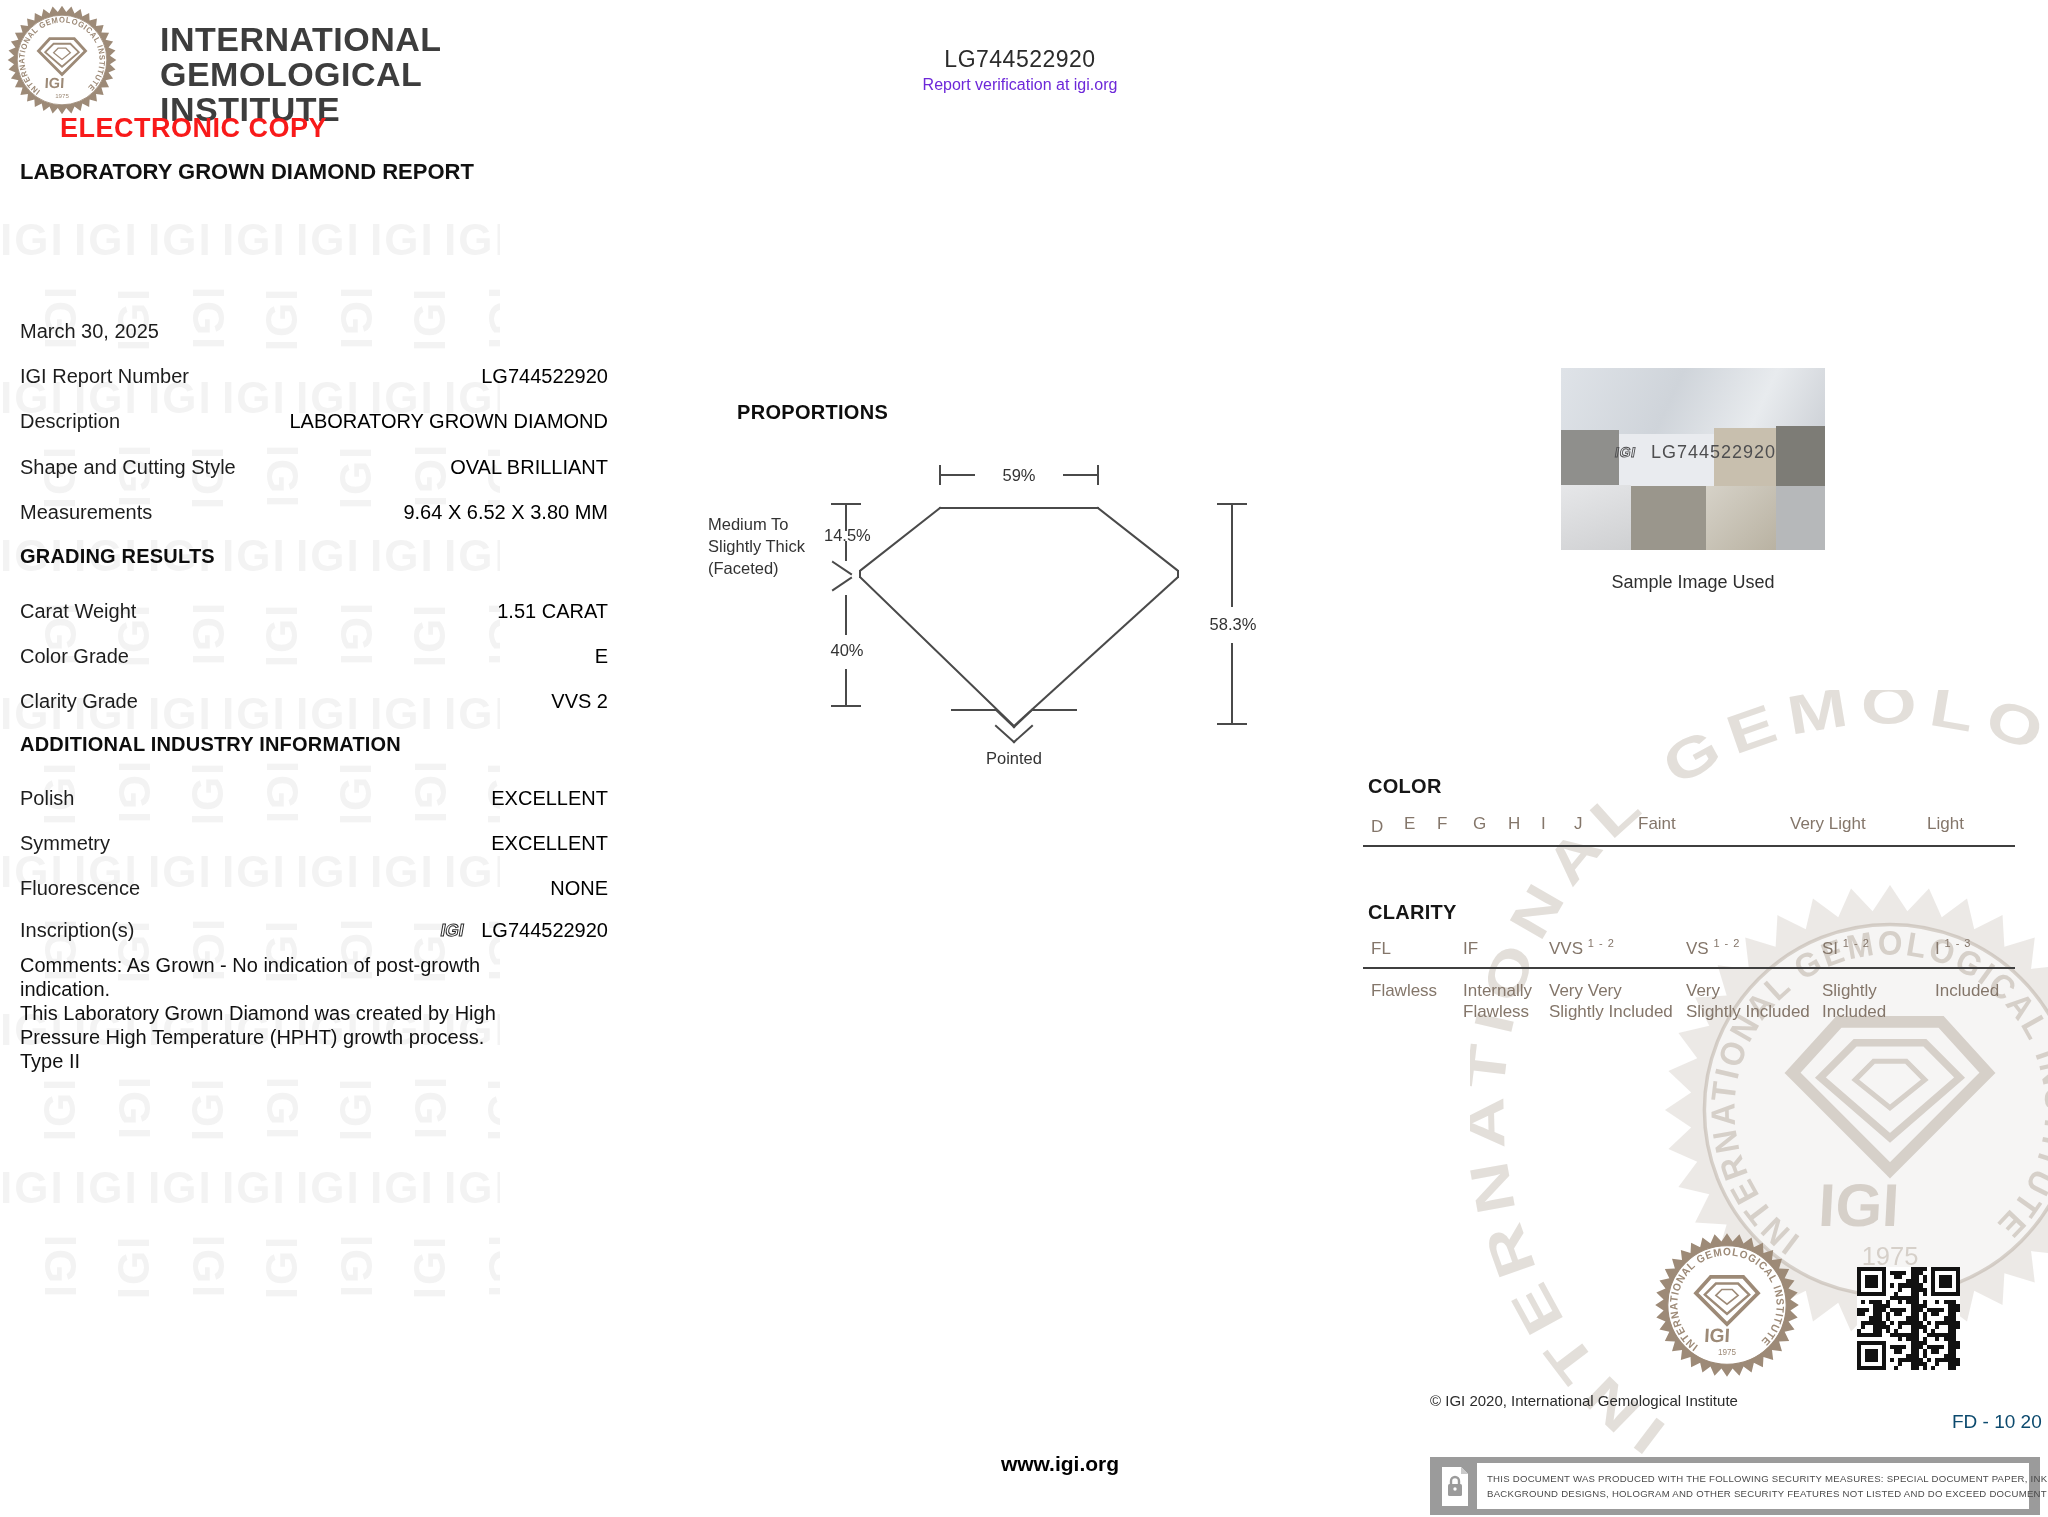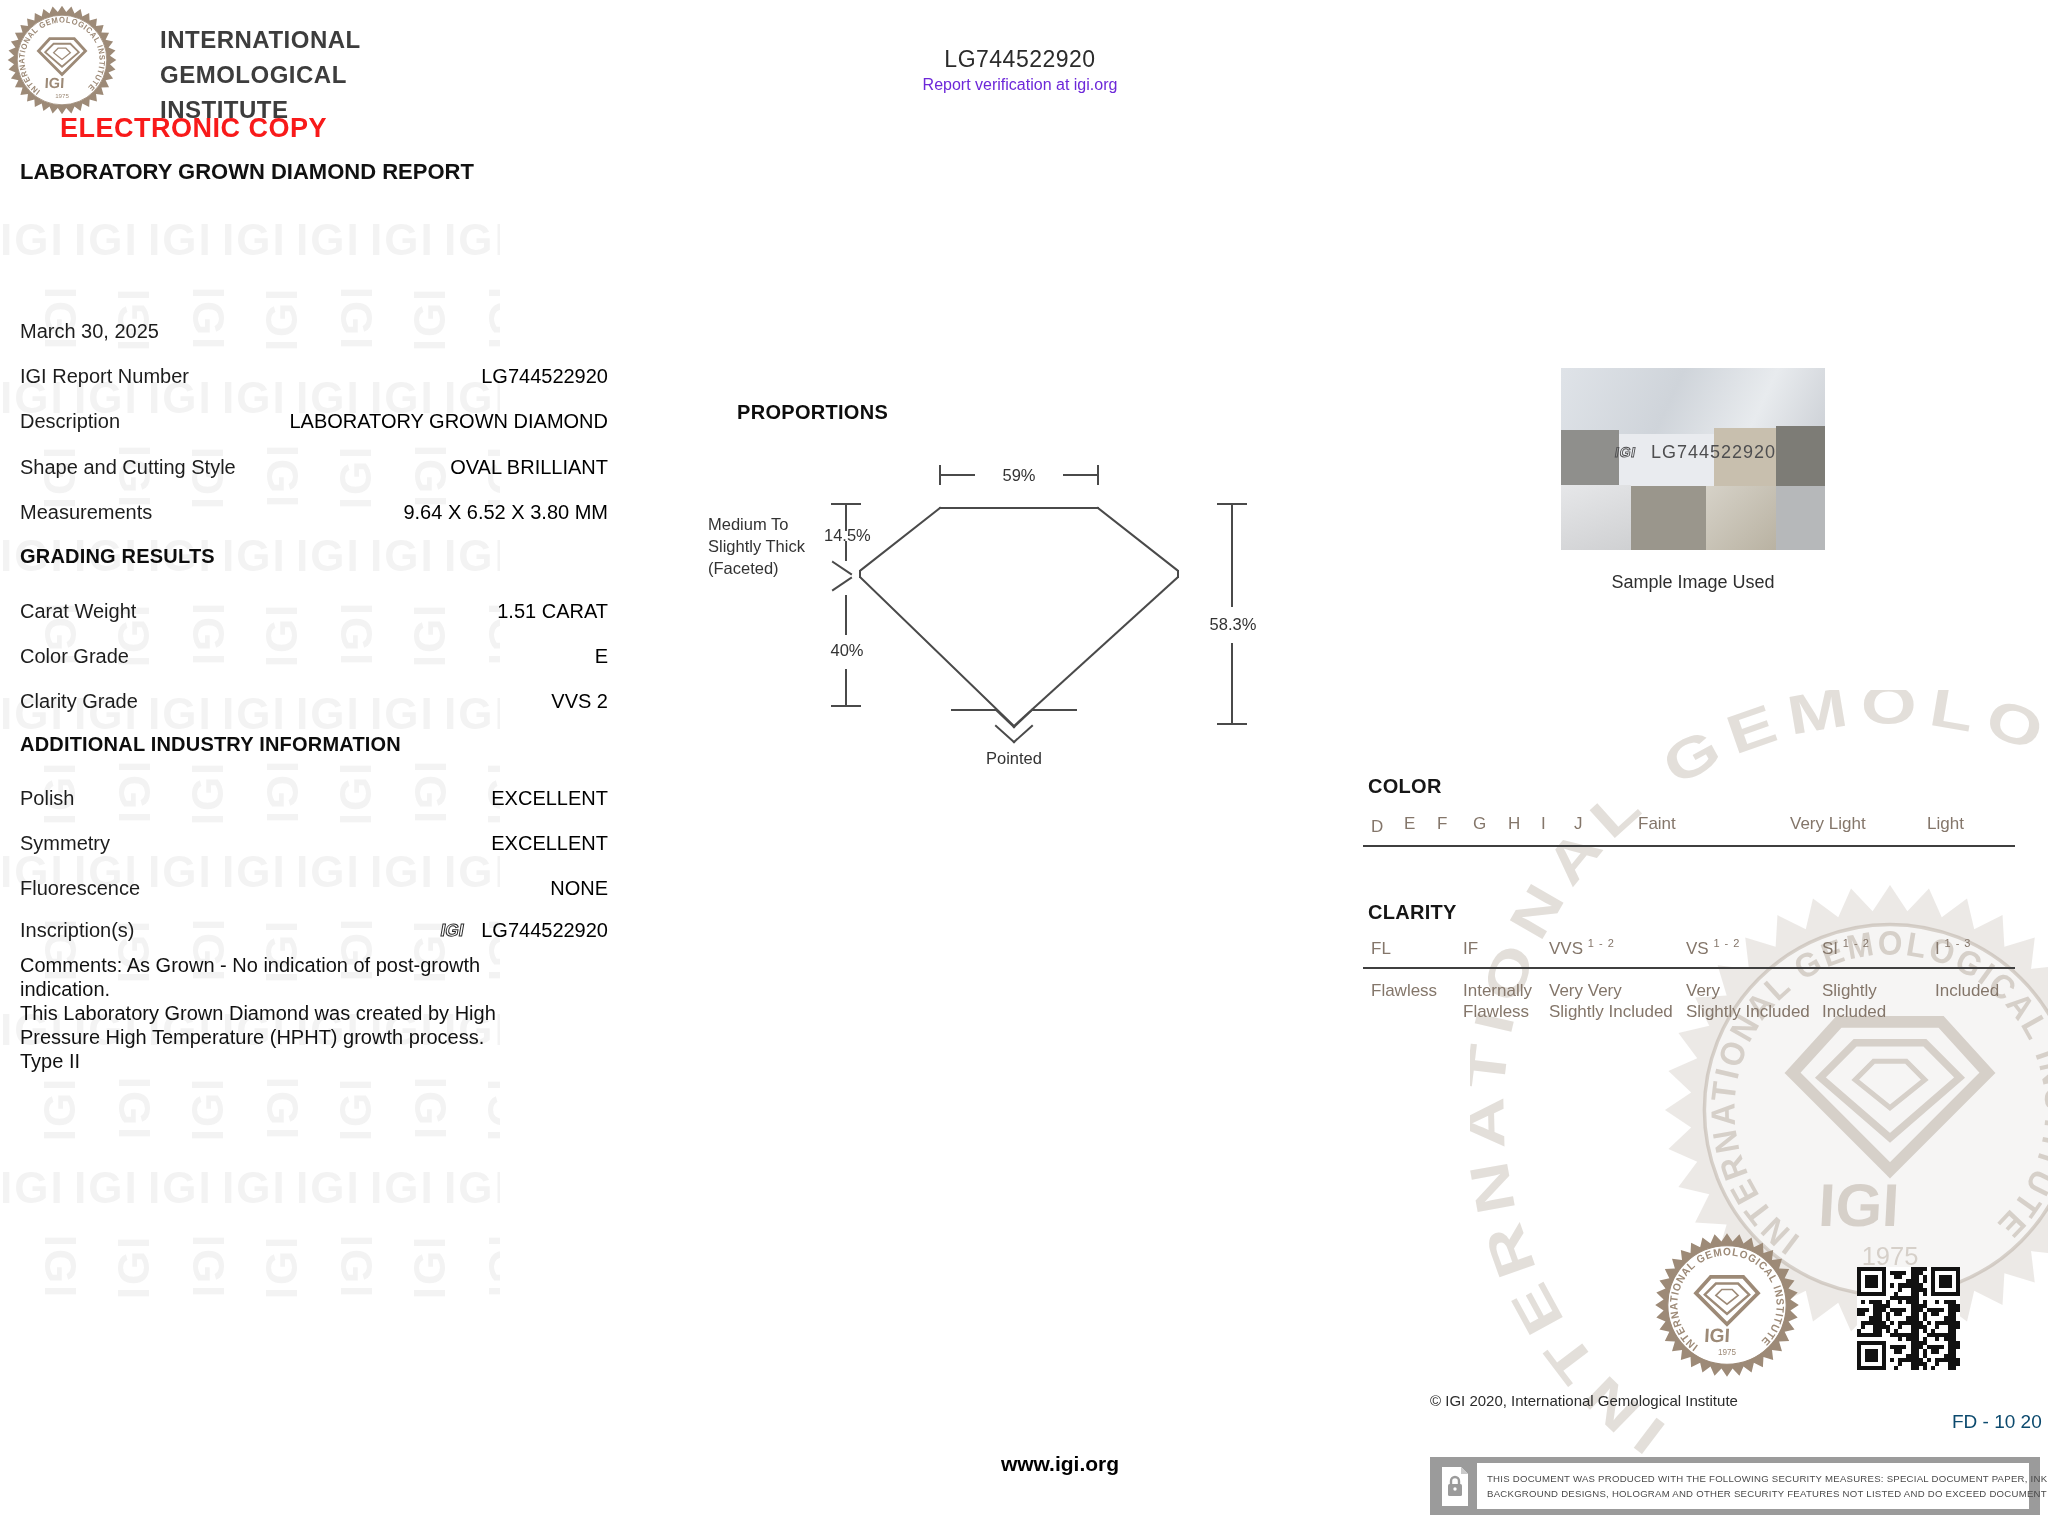--- a/index.html
+++ b/index.html
@@ -8,7 +8,7 @@
   .abs{position:absolute;}
   .z0{z-index:0;} .z2{z-index:2;}
   
-  .org-name{left:160px;top:22px;font-size:24px;font-weight:bold;color:#3d3d3d;line-height:35px;letter-spacing:.5px;}
+  .org-name{left:160px;top:22px;font-size:34px;font-weight:bold;color:#3d3d3d;line-height:35px;letter-spacing:.5px;}
   .ecopy{left:60px;top:113px;font-size:27px;font-weight:bold;letter-spacing:.5px;}
   .doc-title{left:20px;top:159px;font-size:22px;font-weight:bold;color:#111;}
   .rep-num{left:820px;top:46px;width:400px;text-align:center;font-size:23px;color:#2b2b2b;letter-spacing:.5px;}

